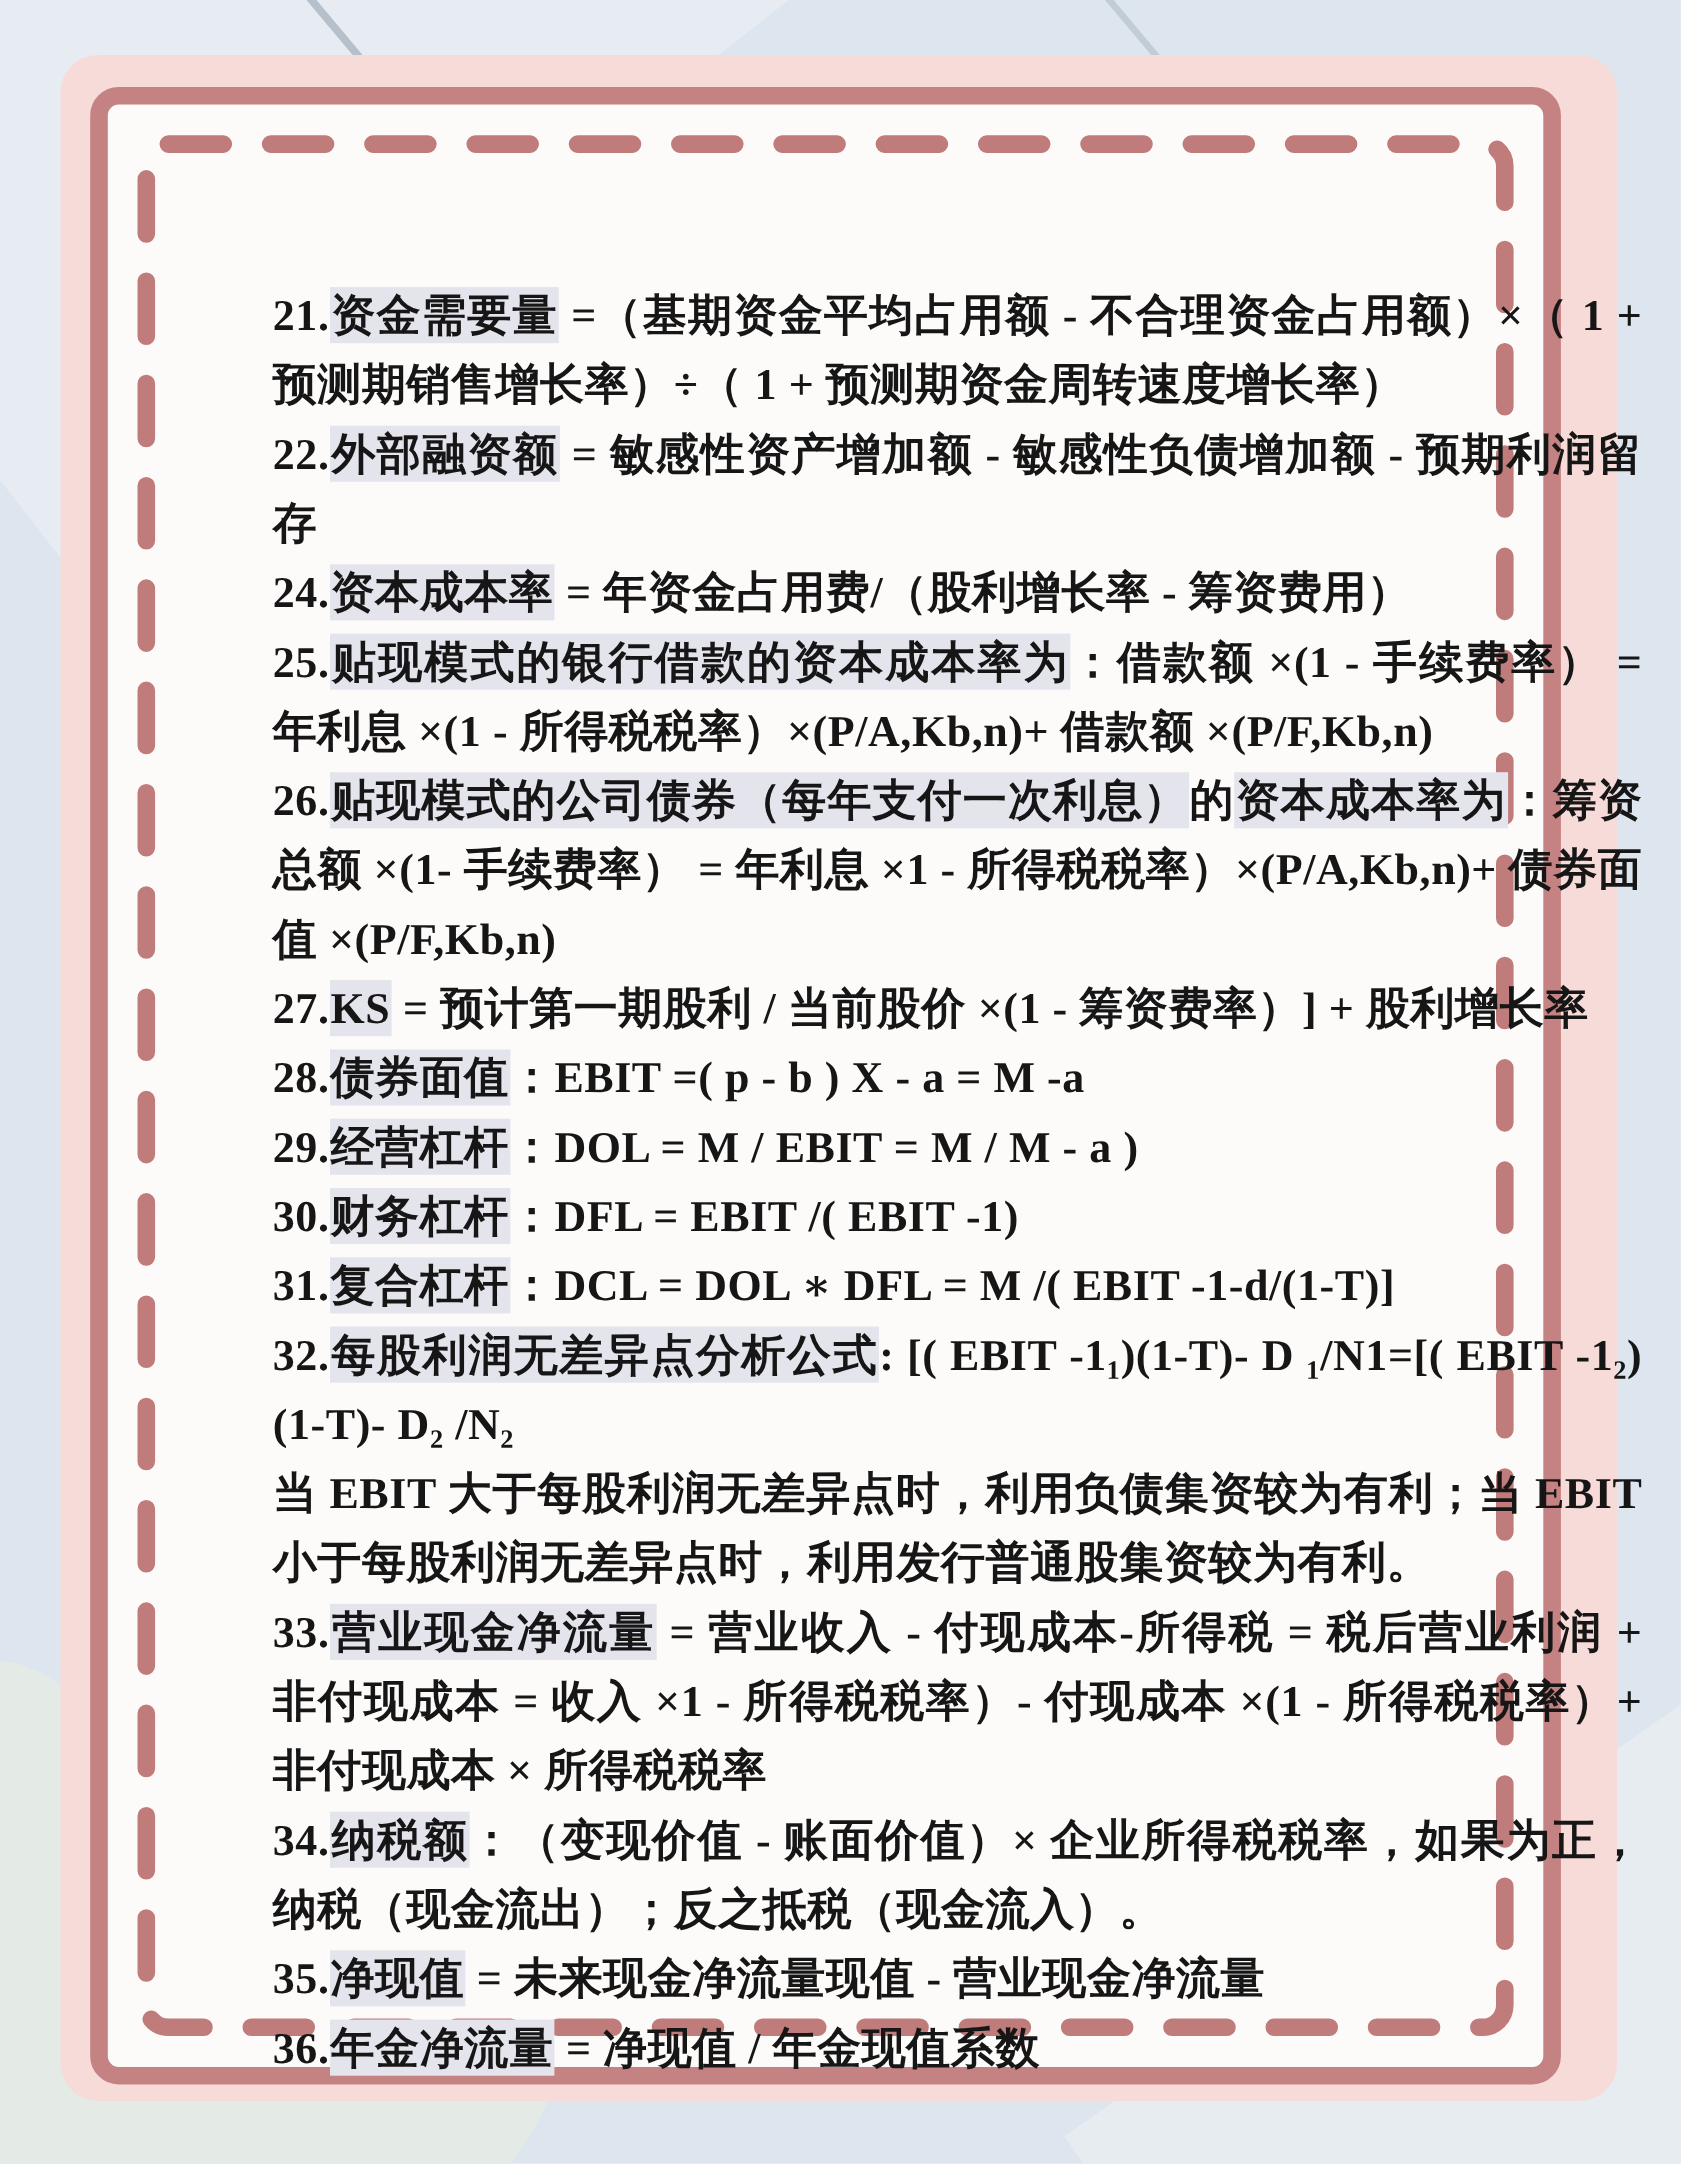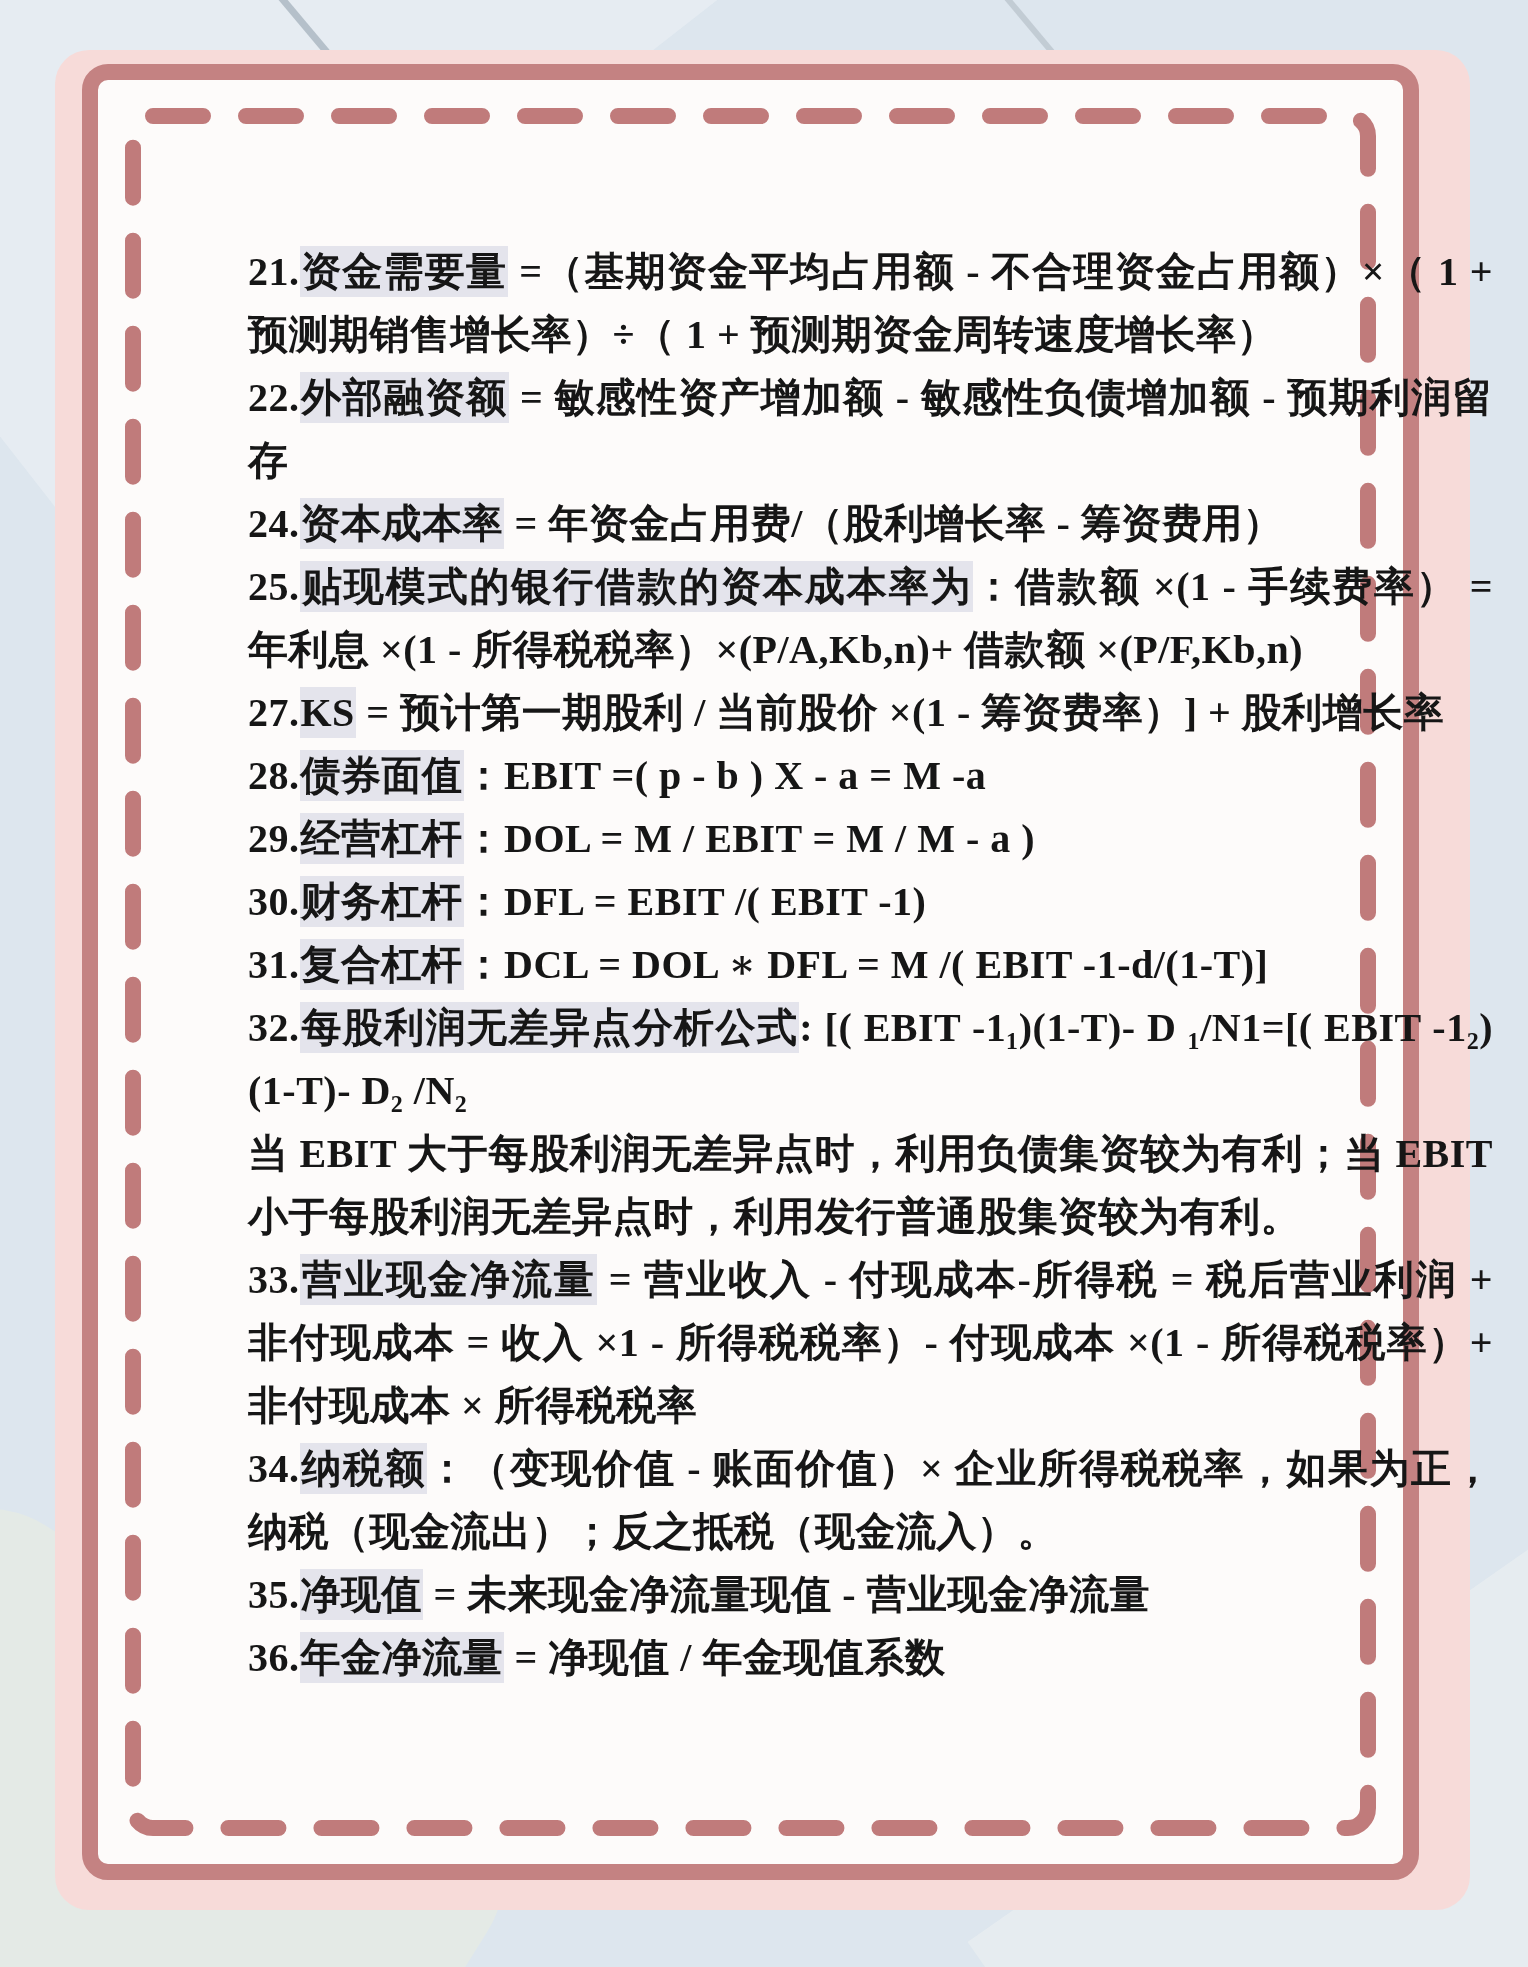--- a/index.html
+++ b/index.html
@@ -23,7 +23,7 @@
   }
   
   .white-panel{
-    position:absolute;left:27px;top:14px;width:1305px;height:1784px;
+    position:absolute;left:27px;top:29px;width:1305px;height:1784px;
     background:#fdfbfa;border:16px solid #c48282;border-radius:26px;
   }
   

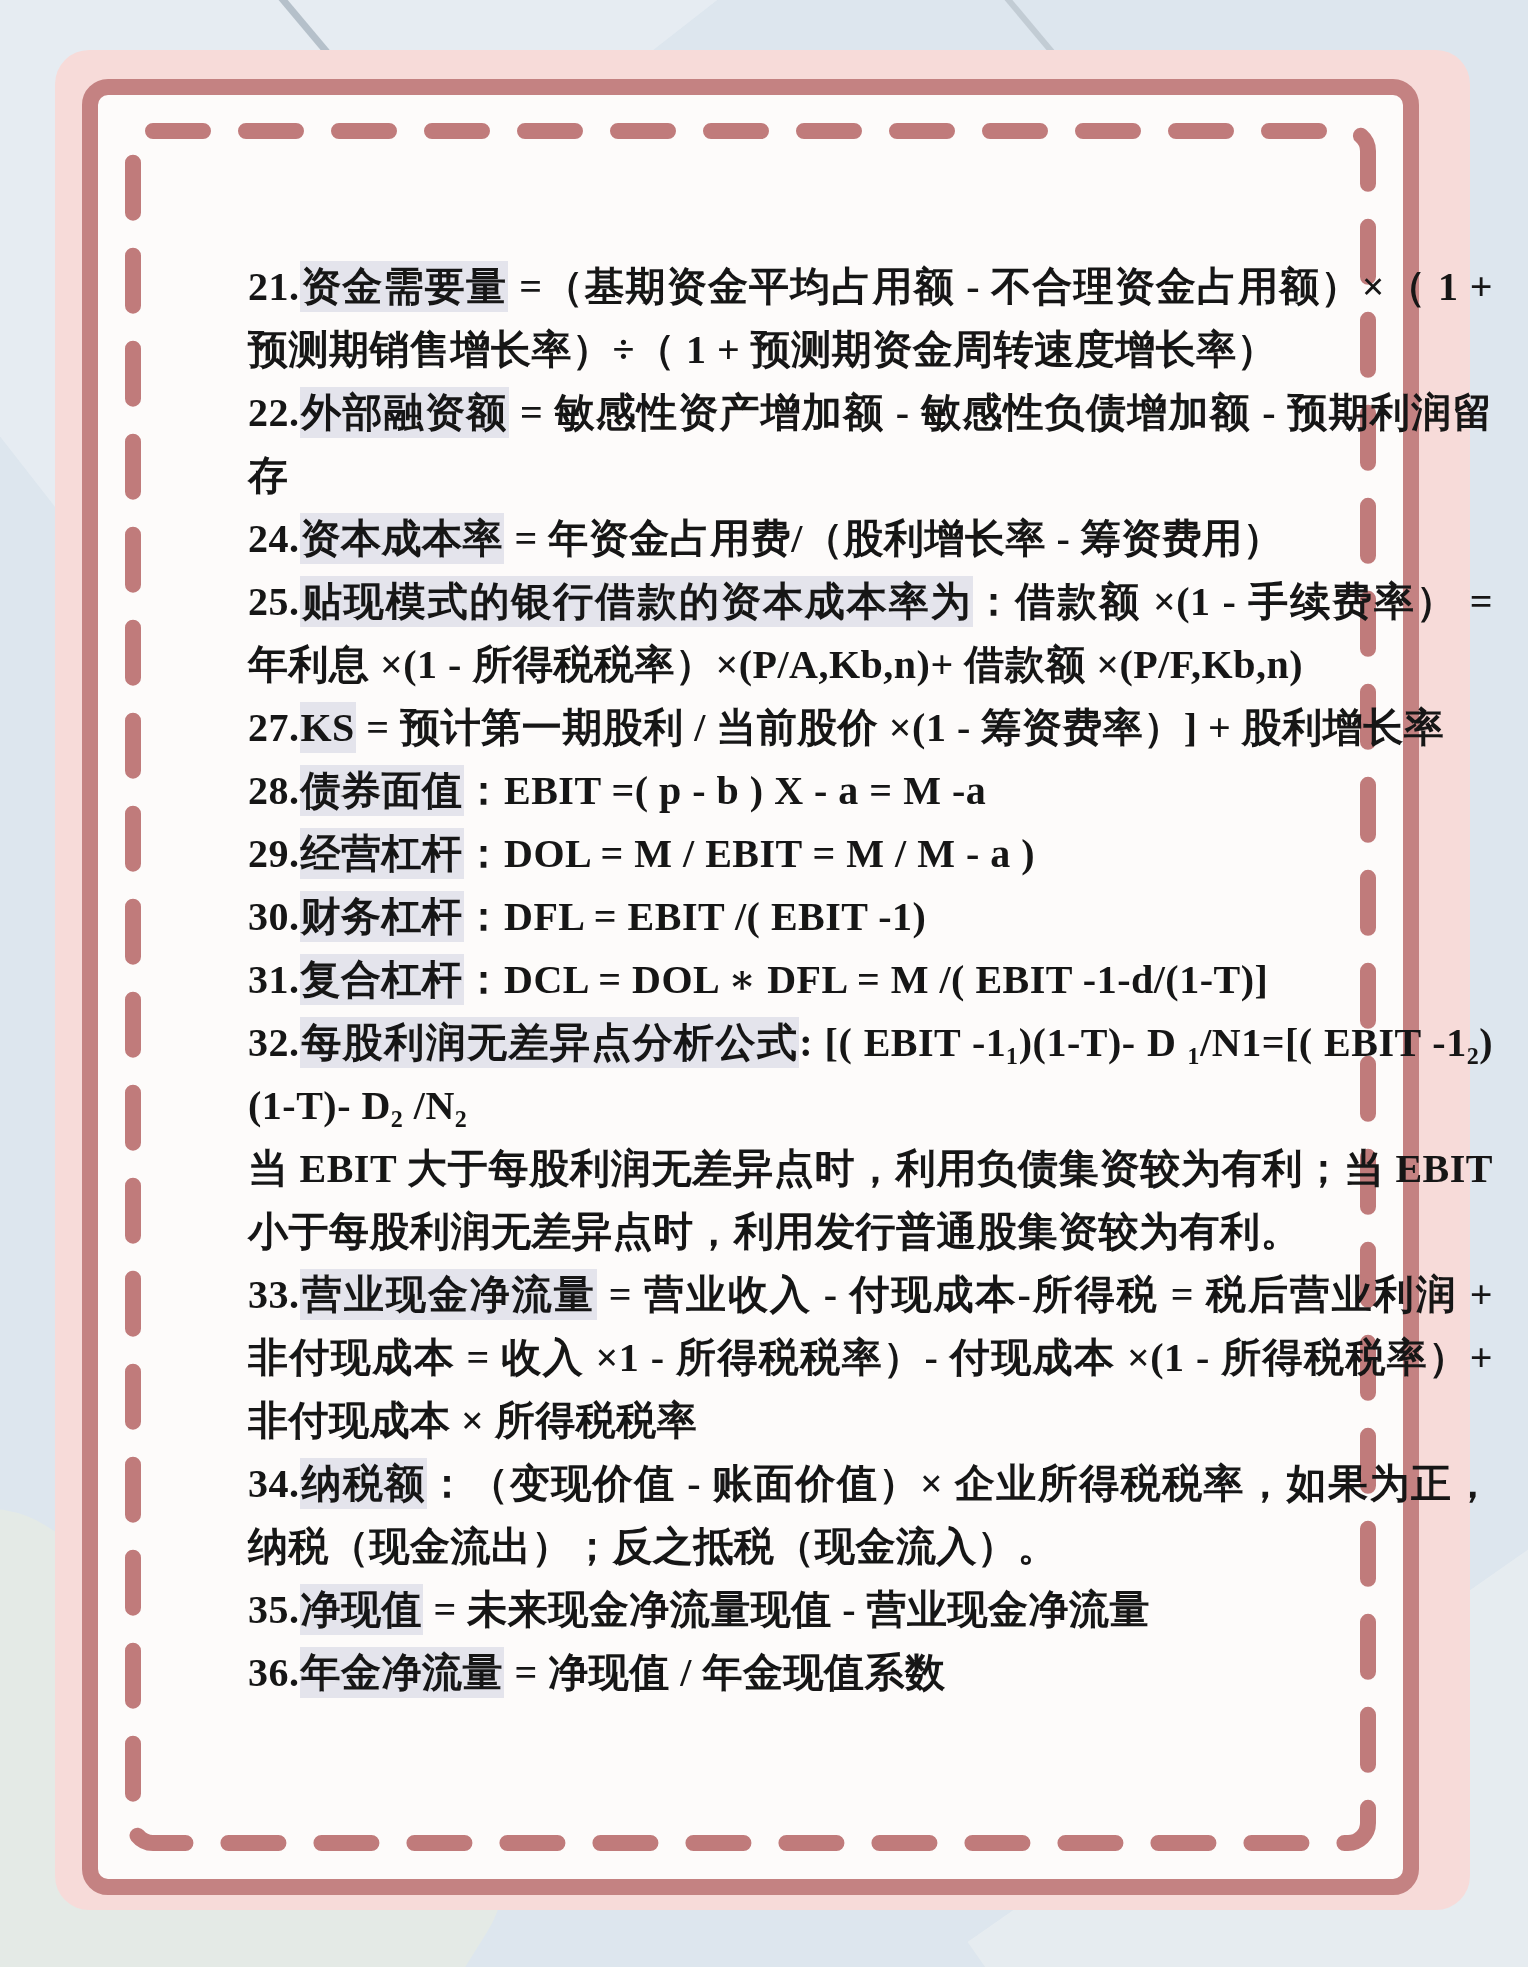--- a/index.html
+++ b/index.html
@@ -57,6 +57,7 @@
         <p class="item"><span class="num">22.</span><span class="hl">外部融资额</span><span class="body"> = 敏感性资产增加额 - 敏感性负债增加额 - 预期利润留存</span></p>
         <p class="item"><span class="num">24.</span><span class="hl">资本成本率</span><span class="body"> = 年资金占用费/（股利增长率 - 筹资费用）</span></p>
         <p class="item"><span class="num">25.</span><span class="hl">贴现模式的银行借款的资本成本率为</span><span class="body">：借款额 ×(1 - 手续费率） = 年利息 ×(1 - 所得税税率）×(P/A,Kb,n)+ 借款额 ×(P/F,Kb,n)</span></p>
+        <p class="item"><span class="num">26.</span><span class="hl">贴现模式的公司债券（每年支付一次利息）</span><span class="mid">的</span><span class="hl">资本成本率为</span><span class="body">：筹资总额 ×(1- 手续费率） = 年利息 ×1 - 所得税税率）×(P/A,Kb,n)+ 债券面值 ×(P/F,Kb,n)</span></p>
         <p class="item"><span class="num">27.</span><span class="hl">KS</span><span class="body"> = 预计第一期股利 / 当前股价 ×(1 - 筹资费率）] + 股利增长率</span></p>
         <p class="item"><span class="num">28.</span><span class="hl">债券面值</span><span class="body">：EBIT =( p - b ) X - a = M -a</span></p>
         <p class="item"><span class="num">29.</span><span class="hl">经营杠杆</span><span class="body">：DOL = M / EBIT = M / M - a )</span></p>

